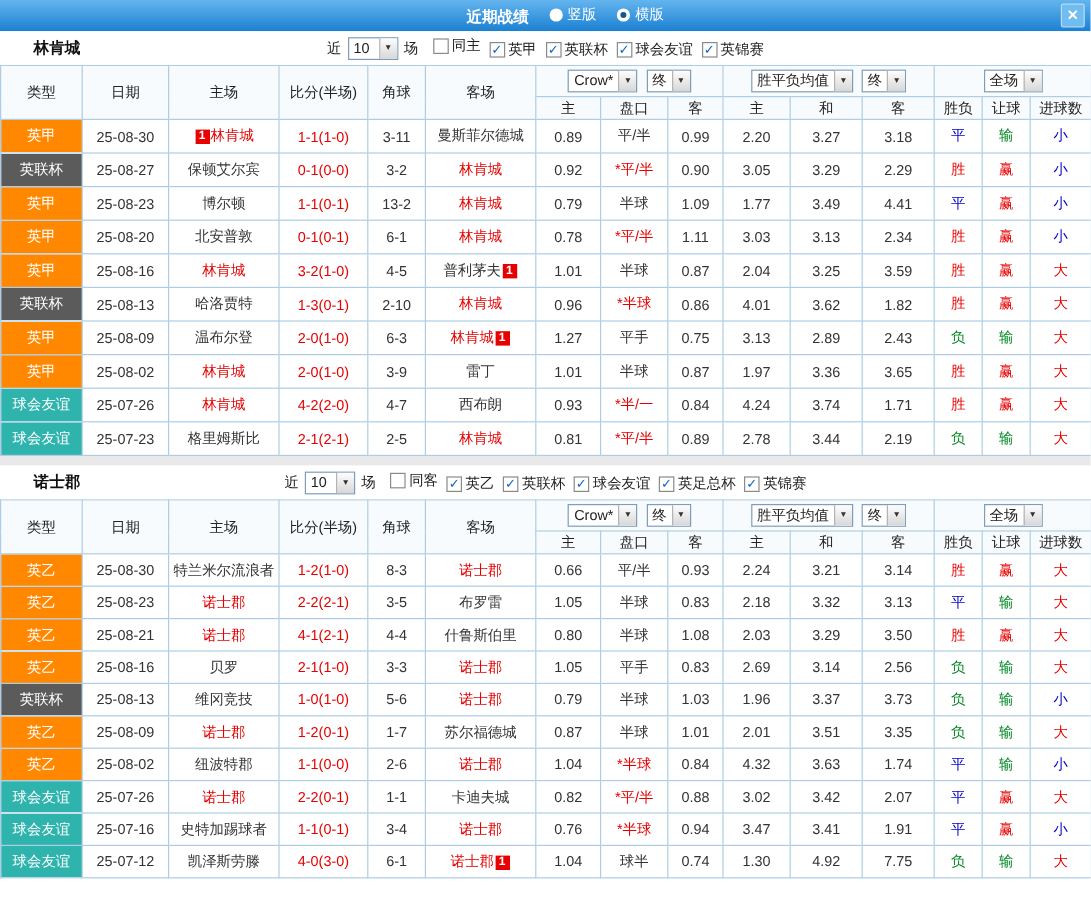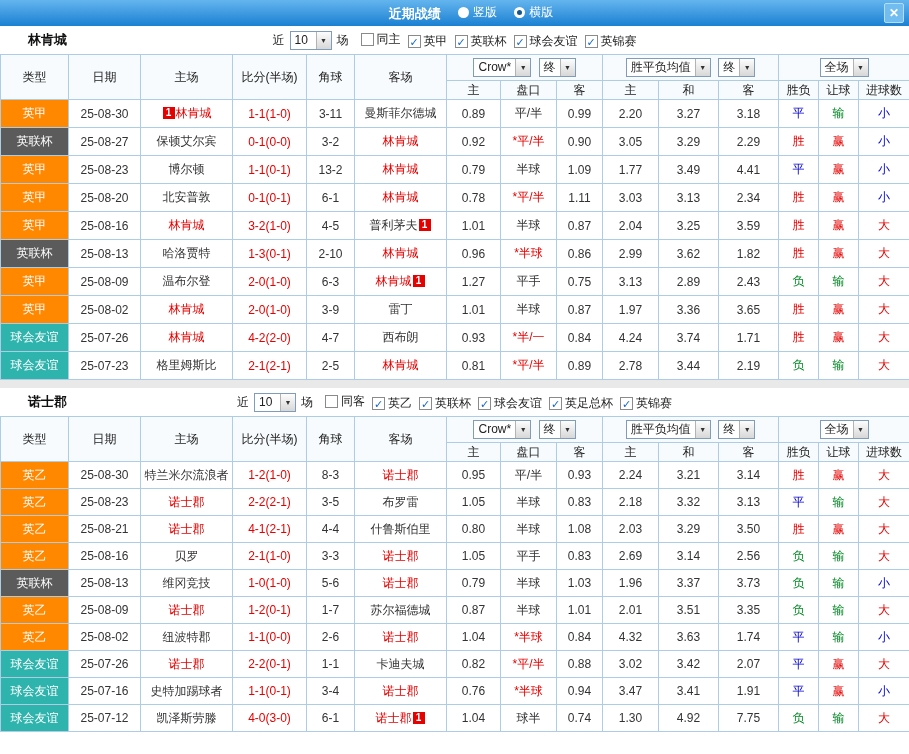--- a/index.html
+++ b/index.html
@@ -263,7 +263,7 @@
             <td class="odds-cell">0.96</td>
             <td class="handicap-cell star">*半球</td>
             <td class="odds-cell">0.86</td>
-            <td class="odds-cell">2.99</td>
+            <td class="odds-cell">4.01</td>
             <td class="odds-cell">3.62</td>
             <td class="odds-cell">1.82</td>
             <td class="tag-cell" style="color: rgb(230, 0, 0);">胜</td>

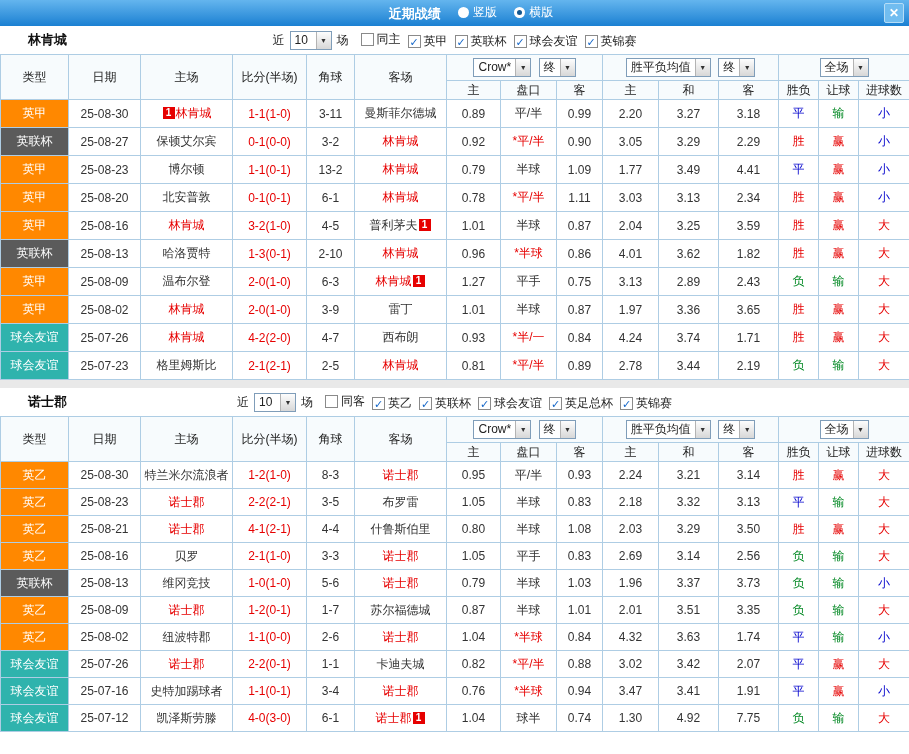--- a/index.html
+++ b/index.html
@@ -450,7 +450,7 @@
             <td class="score-cell">1-2(1-0)</td>
             <td class="corner-cell">8-3</td>
             <td class="team-cell"><span class="team-link focal">诺士郡</span></td>
-            <td class="odds-cell">0.95</td>
+            <td class="odds-cell">0.66</td>
             <td class="handicap-cell">平/半</td>
             <td class="odds-cell">0.93</td>
             <td class="odds-cell">2.24</td>

